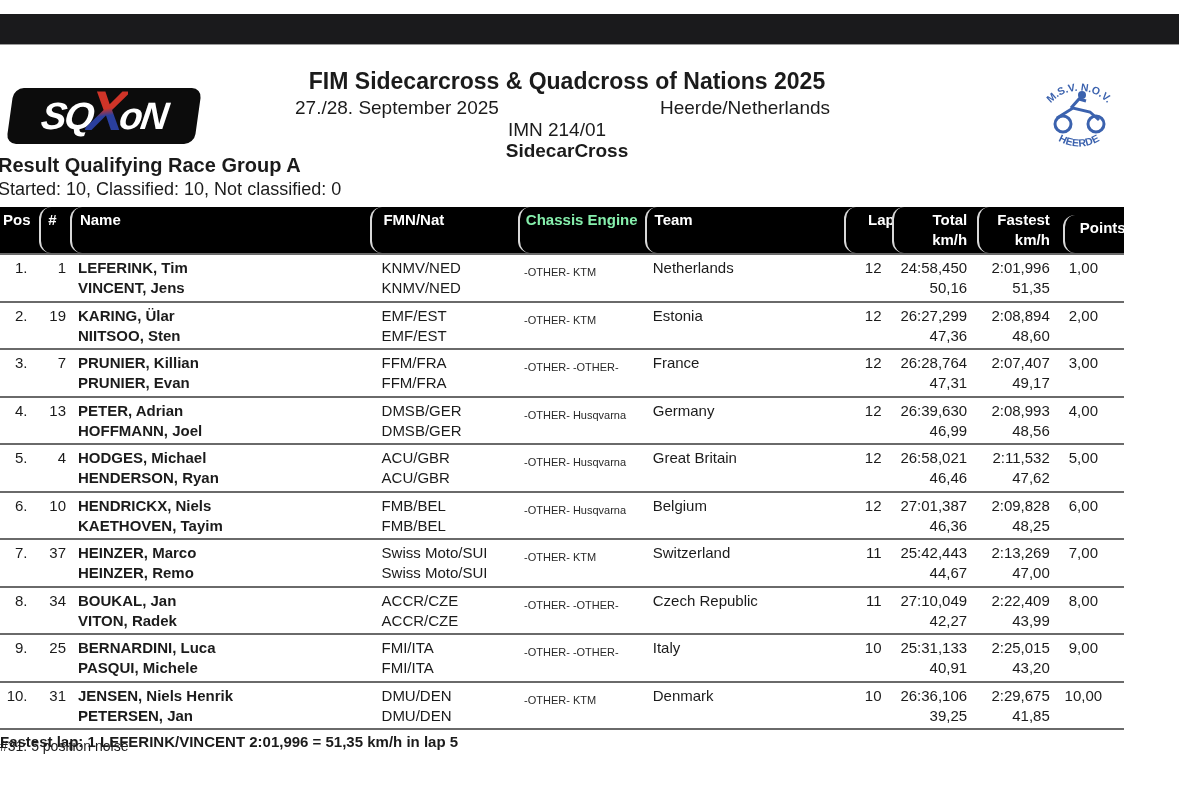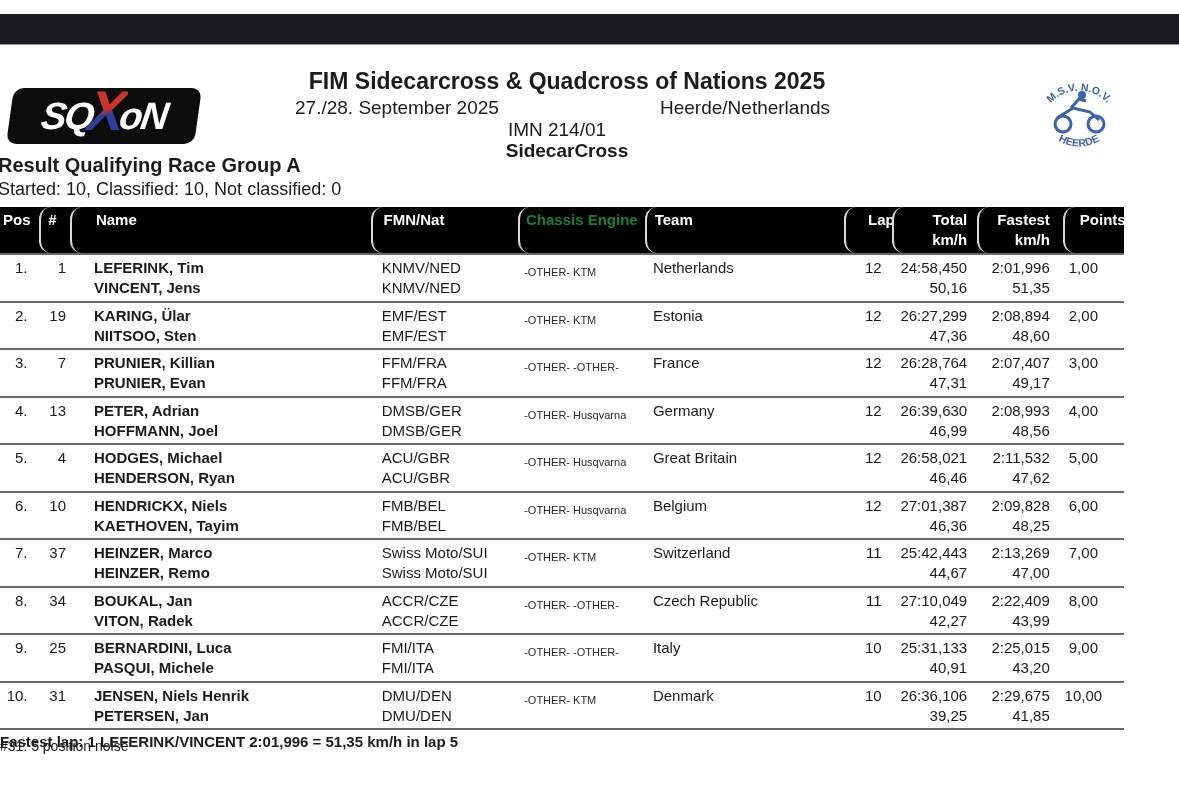--- a/index.html
+++ b/index.html
@@ -43,7 +43,7 @@
   .c { box-sizing:border-box; padding-top:3px; line-height:20px; overflow:hidden; }
   .c.pos     { width:40px;  text-align:right; padding-right:12px; }
   .c.num     { width:31px;  text-align:right; padding-right:4px; }
-  .c.name    { width:306px; padding-left:24px; font-weight:bold; }
+  .c.name    { width:306px; padding-left:8px; font-weight:bold; }
   .c.fmn     { width:150px; padding-left:11px; }
   .c.chassis { width:129px; padding-left:6px; font-size:11px; padding-top:7px; color:#2a2a2a; }
   .c.team    { width:203px; padding-left:8px; }

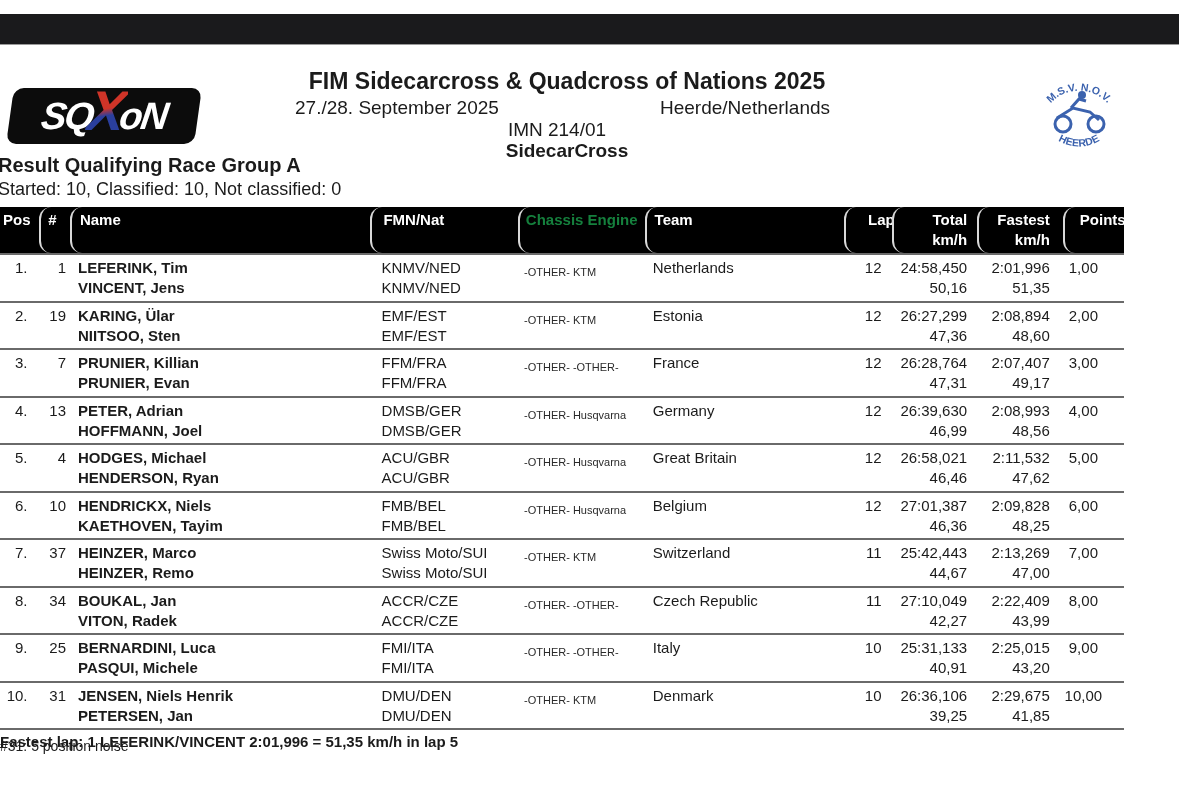--- a/index.html
+++ b/index.html
@@ -55,7 +55,7 @@
   .thead .c.num     { text-align:left; padding-left:7px;  padding-right:0; }
   .thead .c.laps    { text-align:right; padding-left:22px;  padding-right:0; }
   .thead .c.points  { text-align:right; padding-left:15px;  padding-right:0; }
-  .thead .c.chassis { font-size:15px; padding-top:3px; color:#15803d; }
+  .thead .c.chassis { font-size:15px; padding-top:3px; color:#86efac; }
   
   .fastest-line { position:absolute; left:0; top:711px; width:1000px; font-size:15px; font-weight:bold;margin-top:22px; }
   .note         { position:absolute; left:0; top:738px; font-size:14px; }

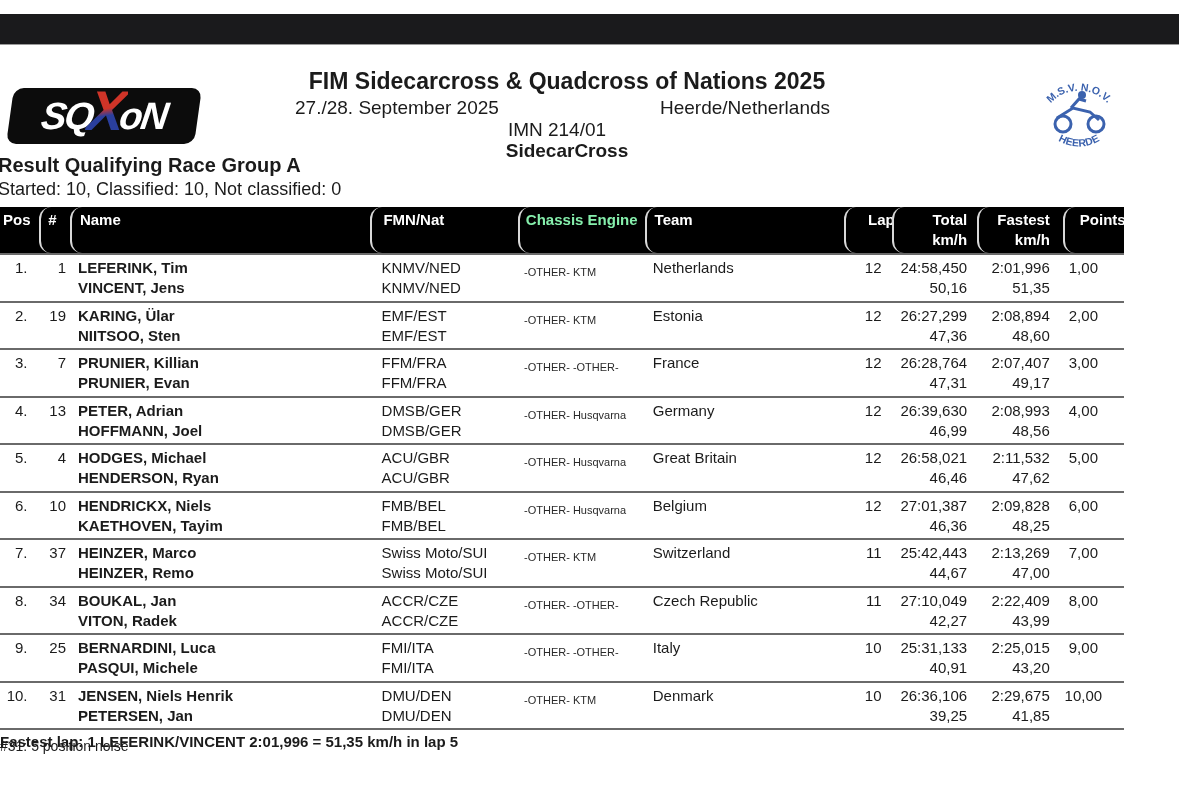--- a/index.html
+++ b/index.html
@@ -54,7 +54,7 @@
   .thead .c.pos     { text-align:left; padding-left:3px;  padding-right:0; }
   .thead .c.num     { text-align:left; padding-left:7px;  padding-right:0; }
   .thead .c.laps    { text-align:right; padding-left:22px;  padding-right:0; }
-  .thead .c.points  { text-align:right; padding-left:15px;  padding-right:0; }
+  .thead .c.points  { text-align:right; padding-left:15px;  padding-right:0;margin-top:8px; }
   .thead .c.chassis { font-size:15px; padding-top:3px; color:#86efac; }
   
   .fastest-line { position:absolute; left:0; top:711px; width:1000px; font-size:15px; font-weight:bold;margin-top:22px; }

